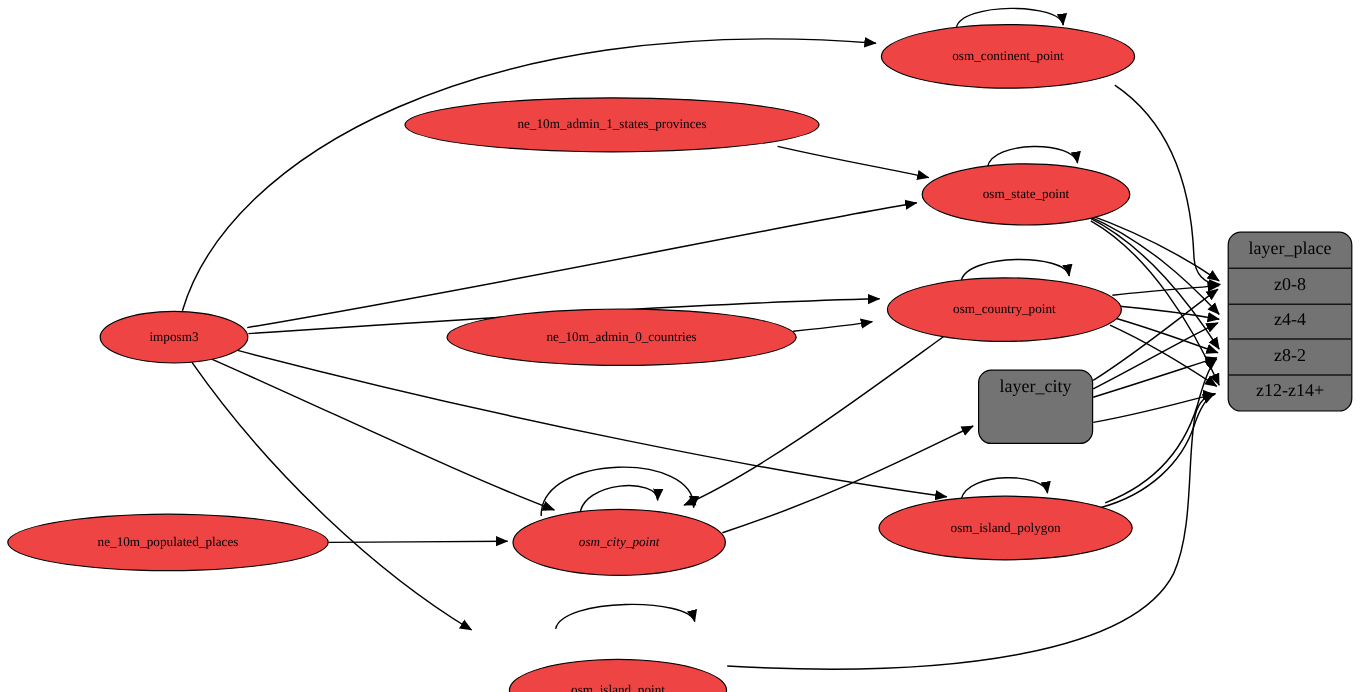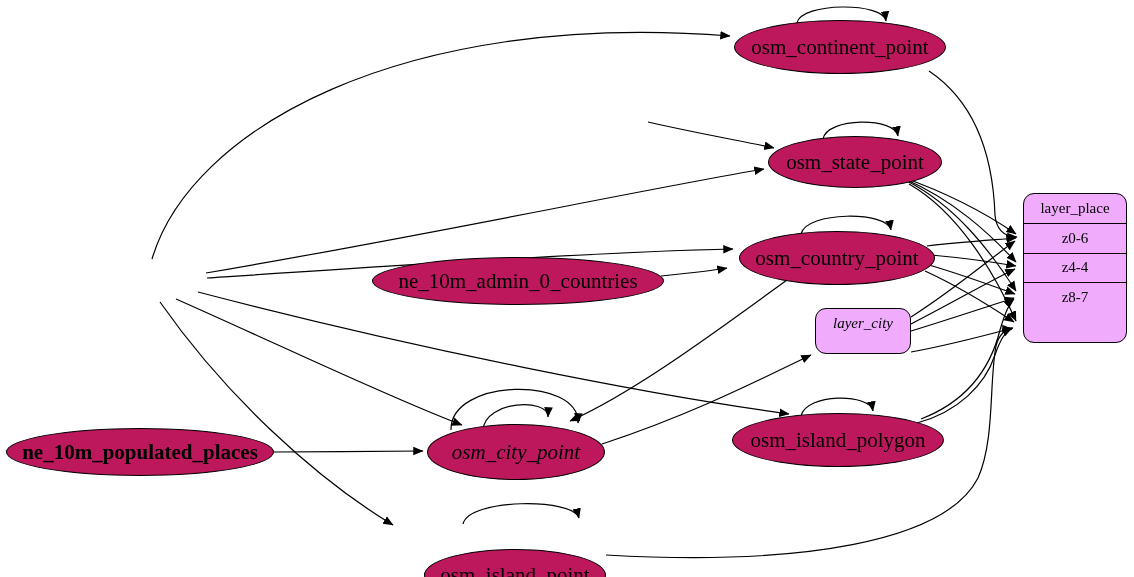--- a/index.html
+++ b/index.html
@@ -15,8 +15,8 @@
     position:absolute;z-index:2;
     display:flex;align-items:center;justify-content:center;
     border:1.4px solid #000;border-radius:50%;
-    background:#be185d;
-    font-size:21px;color:#000;white-space:nowrap;
+    background:#ef4444;
+    font-size:11px;color:#000;white-space:nowrap;
     box-sizing:border-box;
   }
   .record{

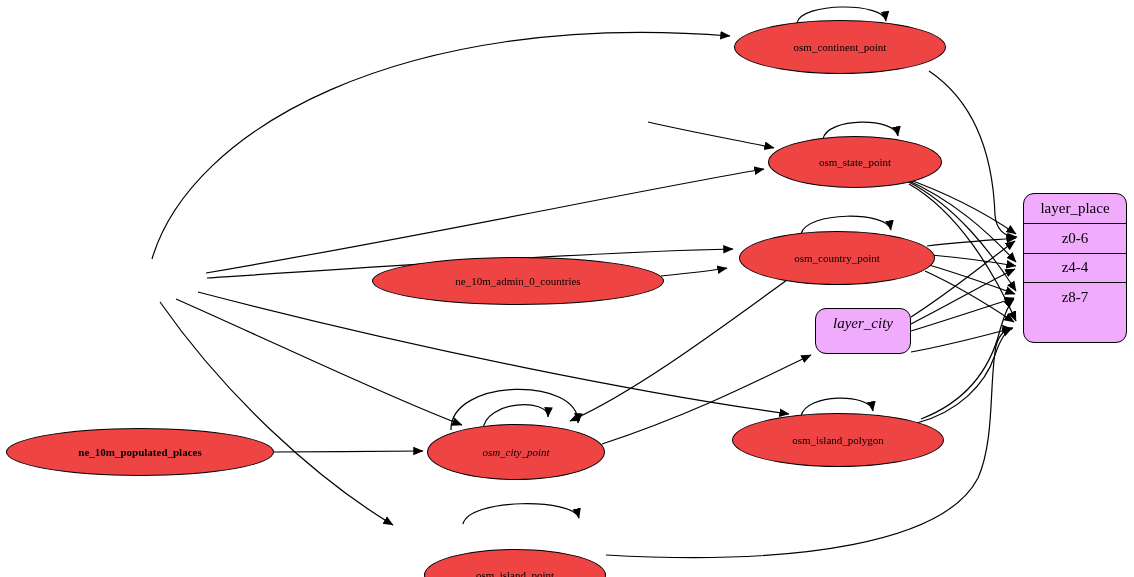--- a/index.html
+++ b/index.html
@@ -91,6 +91,9 @@
   </svg>
 
 
+  <div class="node" style="left:337px;top:81px;width:346px;height:46px;">
+    <span>ne_10m_admin_1_states_provinces</span>
+  </div>
 
   <div class="node" style="left:372px;top:257px;width:292px;height:48px;text-align:center;">
     <span>ne_10m_admin_0_countries</span>

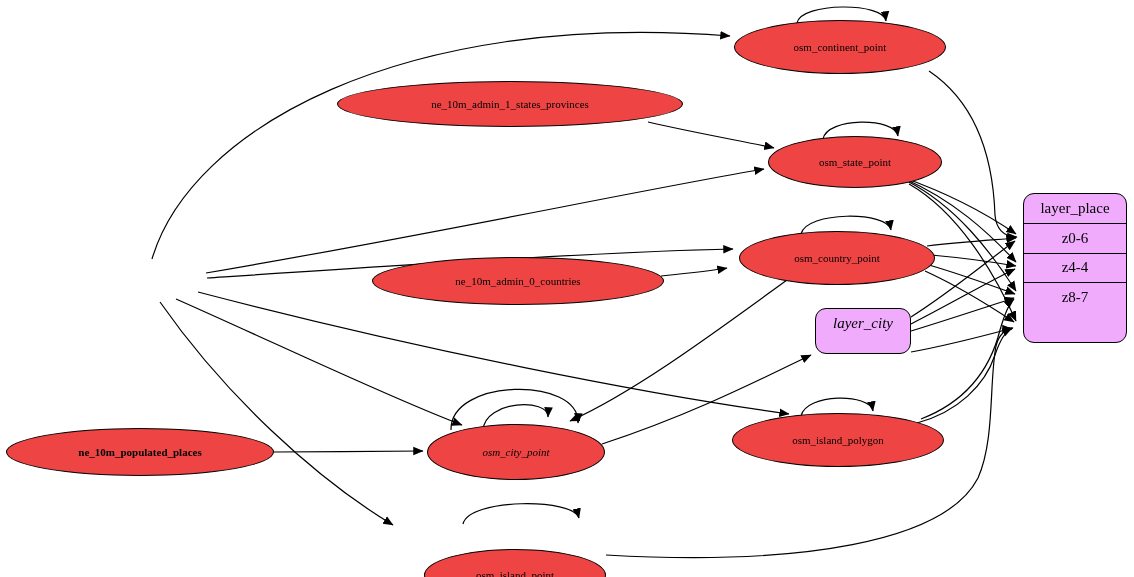--- a/index.html
+++ b/index.html
@@ -22,7 +22,7 @@
   .record{
     position:absolute;z-index:2;
     border:1.5px solid #000;border-radius:11px;
-    background:#f0abfc;
+    background:#737373;
     overflow:hidden;
     font-size:15px;color:#000;
     box-sizing:border-box;

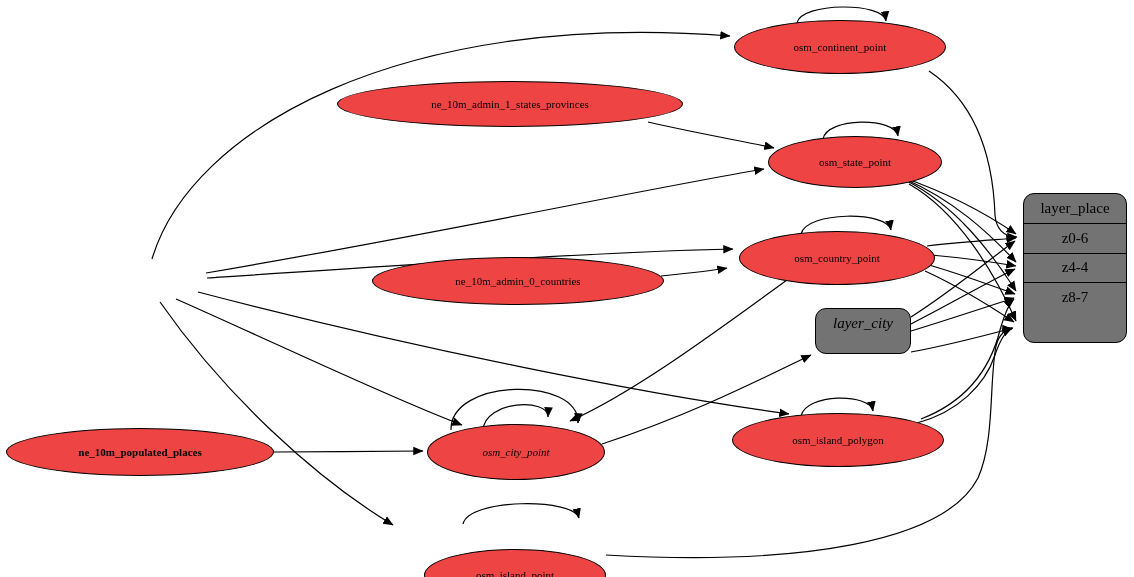--- a/index.html
+++ b/index.html
@@ -138,7 +138,7 @@
       <span>layer_place</span>
     </div>
     <div class="row">
-      <span>z0-6</span>
+      <span>z0-8</span>
     </div>
     <div class="row">
       <span>z4-4</span>

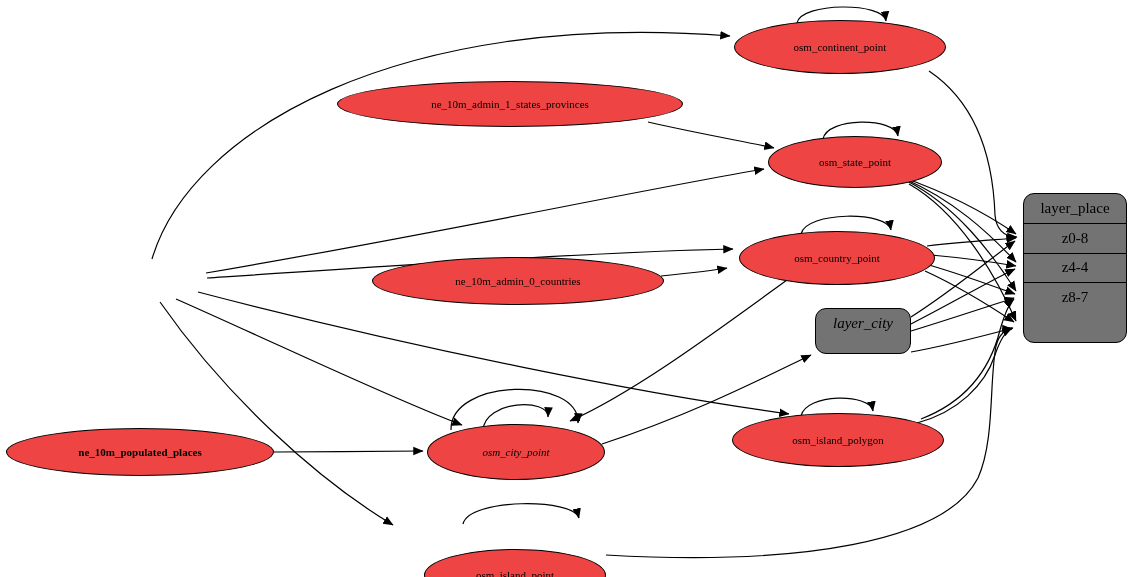--- a/index.html
+++ b/index.html
@@ -90,6 +90,9 @@
     </g>
   </svg>
 
+  <div class="node" style="left:83px;top:259px;width:124px;height:44px;">
+    <span>imposm3</span>
+  </div>
 
   <div class="node" style="left:337px;top:81px;width:346px;height:46px;">
     <span>ne_10m_admin_1_states_provinces</span>

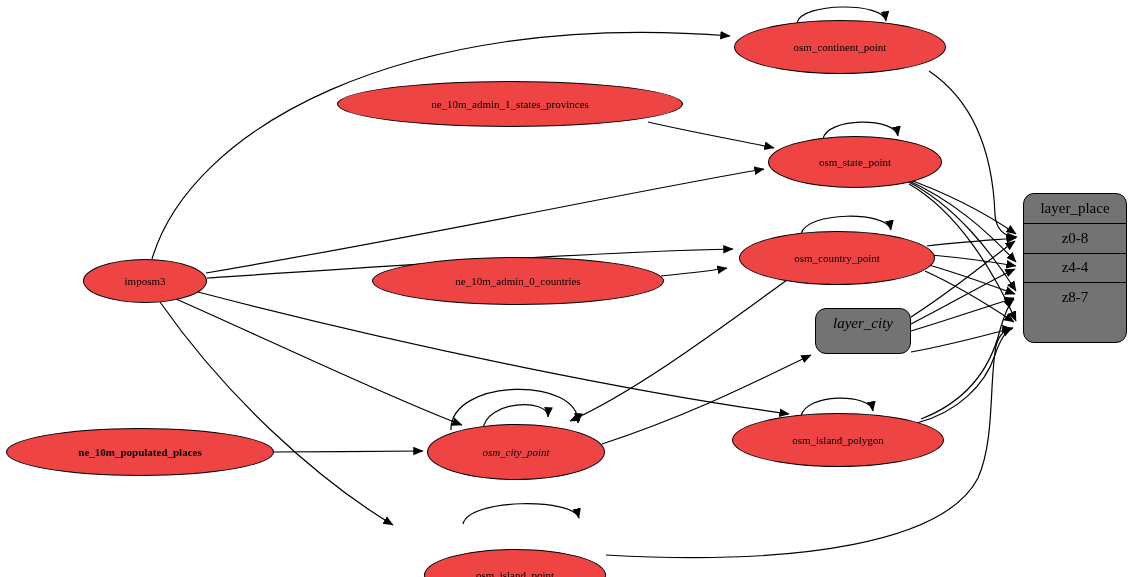--- a/index.html
+++ b/index.html
@@ -147,7 +147,7 @@
       <span>z4-4</span>
     </div>
     <div class="row">
-      <span>z8-7</span>
+      <span>z8-2</span>
     </div>
   </div>
 

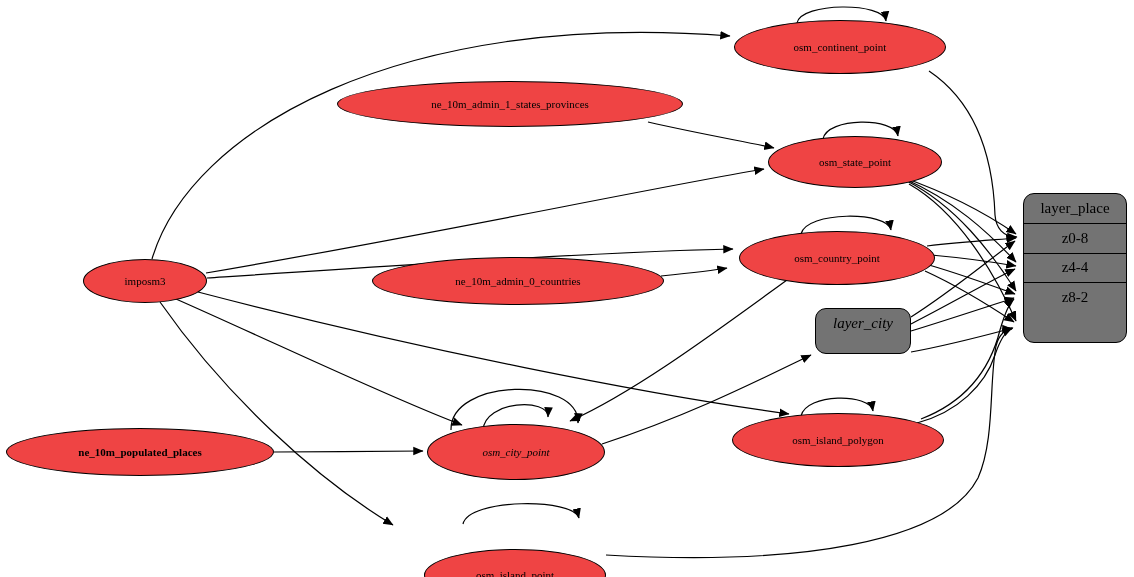--- a/index.html
+++ b/index.html
@@ -130,7 +130,7 @@
     <span>osm_island_point</span>
   </div>
 
-  <div class="record" id="layer-city" style="left:815px;top:308px;width:96px;height:46px;font-style:italic;">
+  <div class="record" id="layer-city" style="left:815px;top:308px;width:96px;height:62px;">
     <div class="row">
       <span>layer_city</span>
     </div>

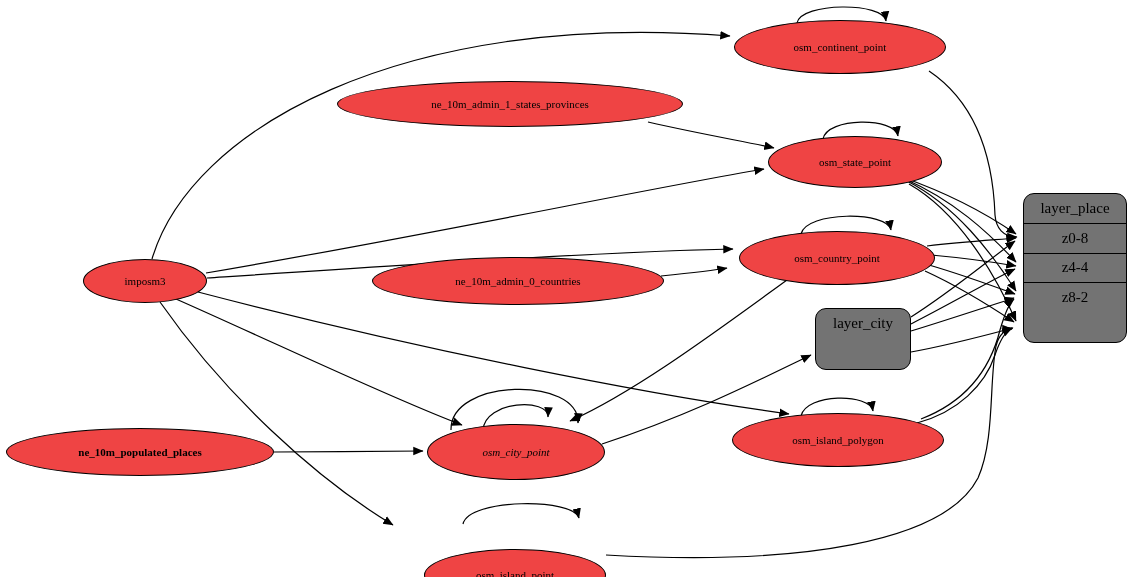--- a/index.html
+++ b/index.html
@@ -149,6 +149,9 @@
     <div class="row">
       <span>z8-2</span>
     </div>
+    <div class="row">
+      <span>z12-z14+</span>
+    </div>
   </div>
 
 </div>

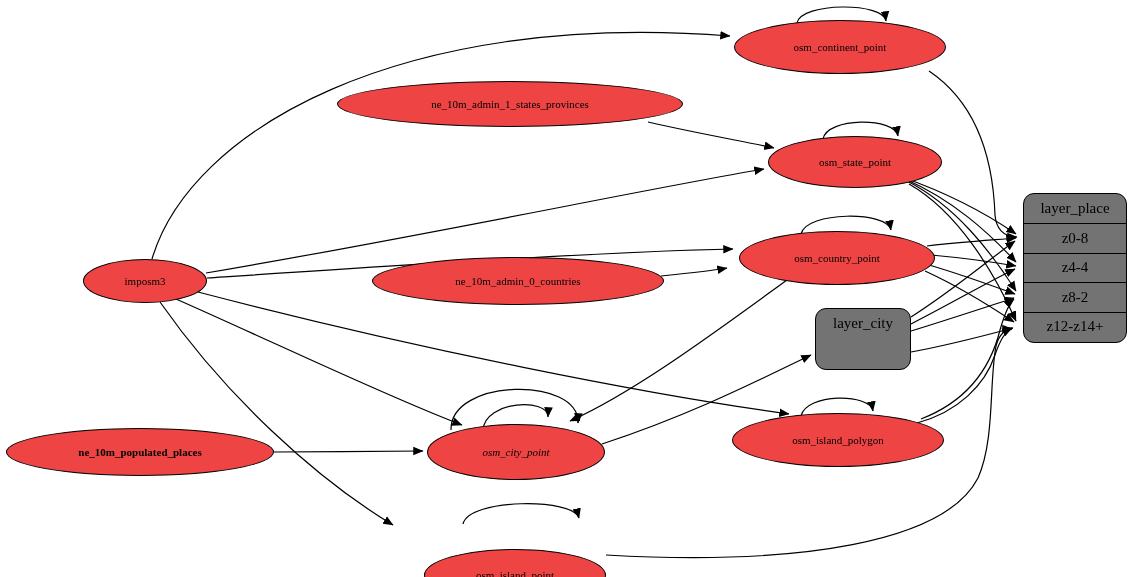--- a/index.html
+++ b/index.html
@@ -102,7 +102,7 @@
     <span>ne_10m_admin_0_countries</span>
   </div>
 
-  <div class="node" style="left:6px;top:428px;width:268px;height:48px;font-weight:bold;">
+  <div class="node" style="left:6px;top:428px;width:268px;height:48px;">
     <span>ne_10m_populated_places</span>
   </div>
 

